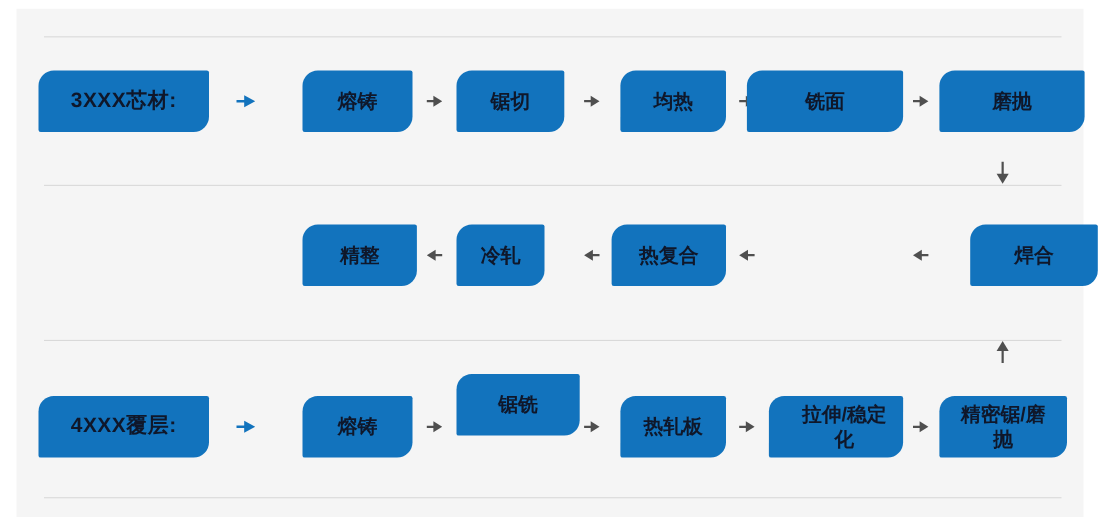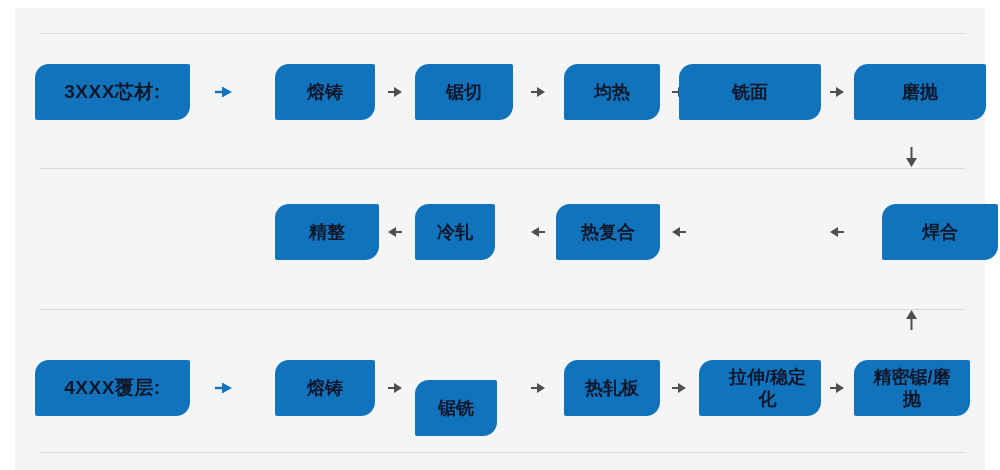--- a/index.html
+++ b/index.html
@@ -137,7 +137,7 @@
     <polygon points="7,1 15,6 7,11" fill="#4f4f4f"></polygon>
   </svg>
 
-  <div class="box" style="left:415px; top:380px; width:82px;">锯铣</div>
+  <div class="box" style="left:415px; top:340px; width:112px;">锯铣</div>
   <svg class="arrow" style="left:530px; top:382px;" width="16" height="12" viewBox="0 0 16 12">
     <line x1="1" y1="6" x2="8" y2="6" stroke="#4f4f4f" stroke-width="2"></line>
     <polygon points="7,1 15,6 7,11" fill="#4f4f4f"></polygon>

